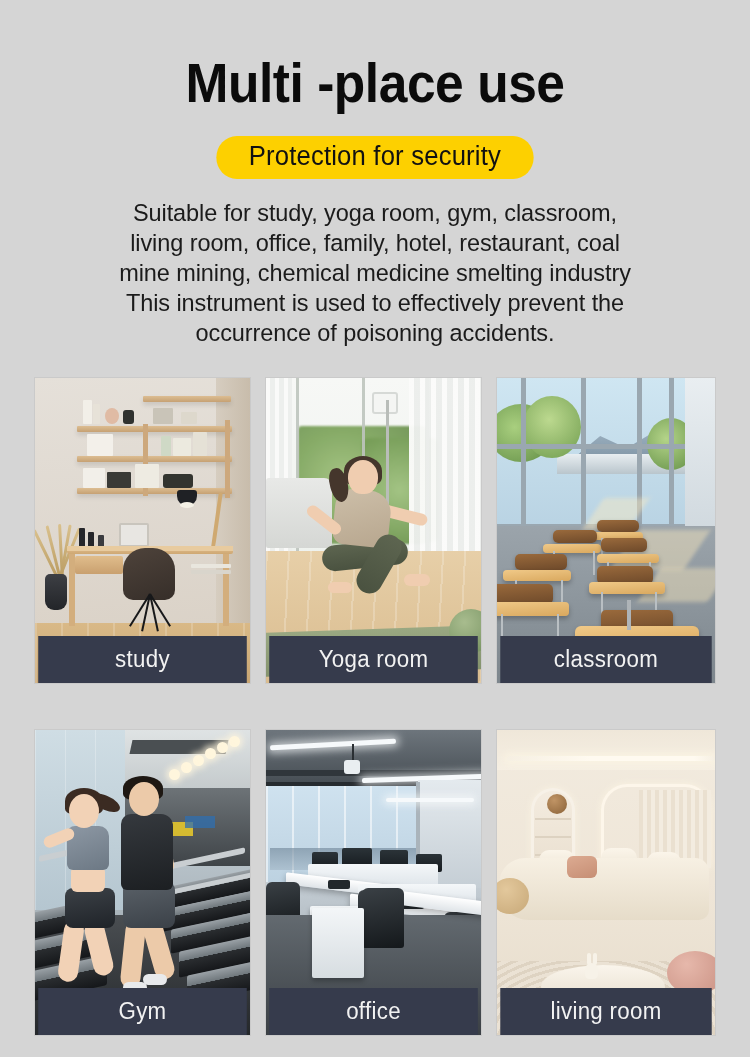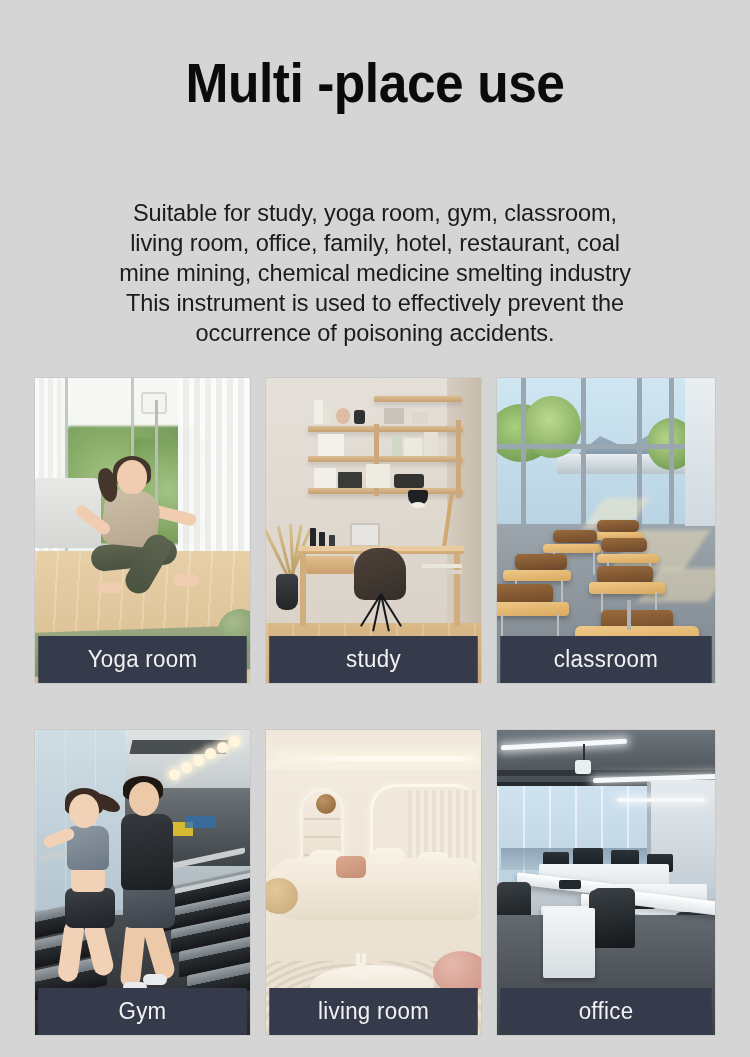--- a/index.html
+++ b/index.html
@@ -326,6 +326,9 @@
 
   <div class="title">Multi -place use</div>
 
+  <div class="badge-wrap">
+    <span class="badge">Protection for security</span>
+  </div>
 
   <div class="desc">
     <div>Suitable for study, yoga room, gym, classroom,</div>

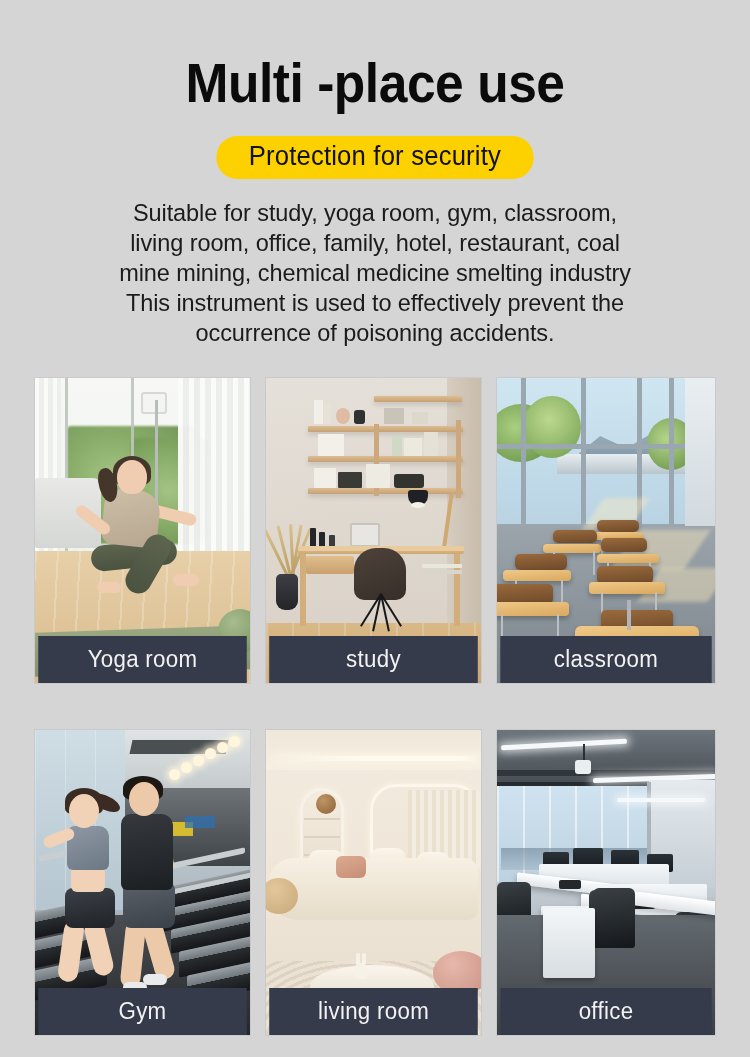--- a/index.html
+++ b/index.html
@@ -341,38 +341,6 @@
   <div class="grid">
 
     <div class="card">
-      <div class="photo yoga">
-        <div class="yg-win"></div>
-        <div class="yg-green"></div>
-          <div class="yg-green2"></div>
-        <div class="yg-mull" style="left:30px;"></div>
-        <div class="yg-mull" style="left:96px;"></div>
-        <div class="yg-mull" style="left:160px;"></div>
-        <div class="yg-curtainL"></div>
-        <div class="yg-curtain"></div>
-        <div class="yg-panel"></div>
-        <div class="yg-stand"></div>
-        <div class="yg-sofa"></div>
-        <div class="yg-floor"></div>
-        <div class="yg-mat"></div>
-        <div class="yg-ball"></div>
-        <div class="yg-body">
-          <div class="yg-armR"></div>
-          <div class="yg-legU"></div>
-          <div class="yg-torso"></div>
-          <div class="yg-legL"></div>
-          <div class="yg-armL"></div>
-          <div class="yg-pony"></div>
-          <div class="yg-hair"></div>
-          <div class="yg-head"></div>
-          <div class="yg-foot"></div>
-            <div class="yg-foot2"></div>
-        </div>
-      </div>
-      <div class="caption">Yoga room</div>
-    </div>
-
-    <div class="card">
       <div class="photo study">
         <div class="st-wallR"></div>
         <div class="st-floor"></div>
@@ -430,6 +398,38 @@
         </div>
       </div>
       <div class="caption">study</div>
+    </div>
+
+    <div class="card">
+      <div class="photo yoga">
+        <div class="yg-win"></div>
+        <div class="yg-green"></div>
+          <div class="yg-green2"></div>
+        <div class="yg-mull" style="left:30px;"></div>
+        <div class="yg-mull" style="left:96px;"></div>
+        <div class="yg-mull" style="left:160px;"></div>
+        <div class="yg-curtainL"></div>
+        <div class="yg-curtain"></div>
+        <div class="yg-panel"></div>
+        <div class="yg-stand"></div>
+        <div class="yg-sofa"></div>
+        <div class="yg-floor"></div>
+        <div class="yg-mat"></div>
+        <div class="yg-ball"></div>
+        <div class="yg-body">
+          <div class="yg-armR"></div>
+          <div class="yg-legU"></div>
+          <div class="yg-torso"></div>
+          <div class="yg-legL"></div>
+          <div class="yg-armL"></div>
+          <div class="yg-pony"></div>
+          <div class="yg-hair"></div>
+          <div class="yg-head"></div>
+          <div class="yg-foot"></div>
+            <div class="yg-foot2"></div>
+        </div>
+      </div>
+      <div class="caption">Yoga room</div>
     </div>
 
     <div class="card">

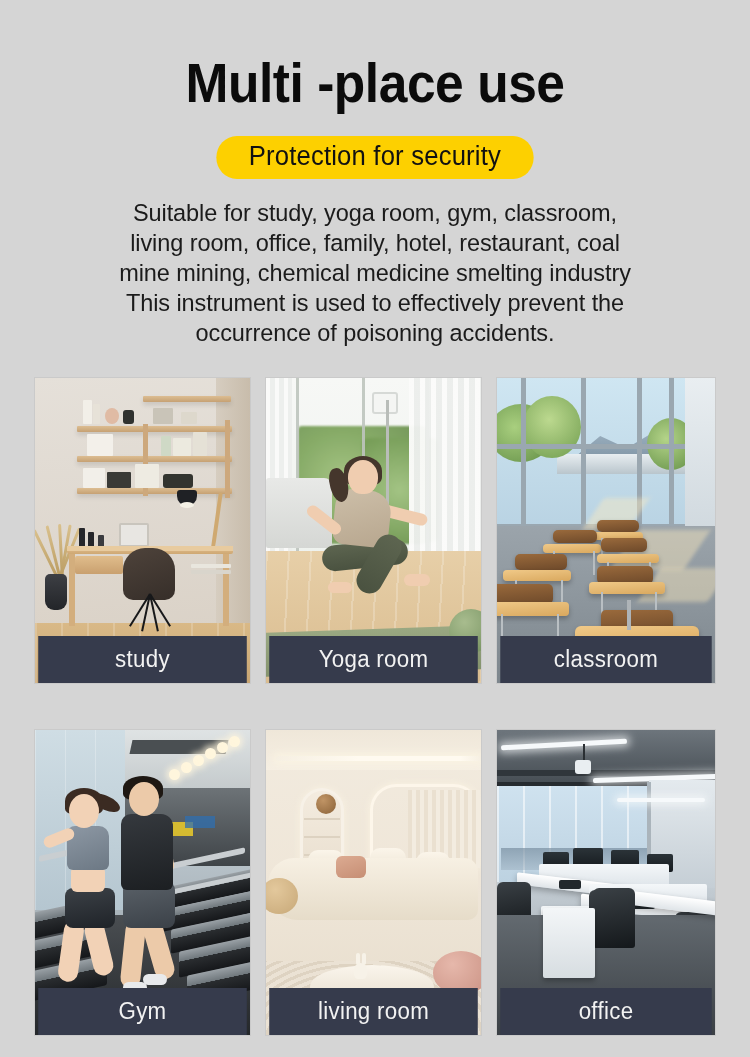--- a/index.html
+++ b/index.html
@@ -538,35 +538,6 @@
     </div>
 
     <div class="card">
-      <div class="photo living">
-        <div class="lv-ceil"></div>
-        <div class="lv-cove"></div>
-        <div class="lv-arch"></div>
-        <div class="lv-flute"></div>
-        <div class="lv-niche">
-          <i style="top:30px;"></i>
-            <i style="top:48px;"></i>
-            <i style="top:66px;"></i>
-        </div>
-        <div class="lv-bowl"></div>
-        <div class="lv-back" style="left:42px;top:120px;width:36px;height:26px;"></div>
-        <div class="lv-back" style="left:104px;top:118px;width:36px;height:30px;"></div>
-        <div class="lv-back" style="left:150px;top:122px;width:34px;height:28px;"></div>
-        <div class="lv-sofa"></div>
-        <div class="lv-cush" style="left:70px;top:126px;"></div>
-        <div class="lv-pouf2"></div>
-        <div class="lv-rug"></div>
-        <div class="lv-tleg" style="left:54px;"></div>
-        <div class="lv-tleg" style="left:150px;"></div>
-        <div class="lv-drum"></div>
-        <div class="lv-table"></div>
-        <div class="lv-bunny"></div>
-        <div class="lv-pouf"></div>
-      </div>
-      <div class="caption">living room</div>
-    </div>
-
-    <div class="card">
       <div class="photo office">
         <div class="of-ceil"></div>
         <div class="of-ceilBeam" style="top:40px;"></div>
@@ -604,6 +575,35 @@
       <div class="caption">office</div>
     </div>
 
+    <div class="card">
+      <div class="photo living">
+        <div class="lv-ceil"></div>
+        <div class="lv-cove"></div>
+        <div class="lv-arch"></div>
+        <div class="lv-flute"></div>
+        <div class="lv-niche">
+          <i style="top:30px;"></i>
+            <i style="top:48px;"></i>
+            <i style="top:66px;"></i>
+        </div>
+        <div class="lv-bowl"></div>
+        <div class="lv-back" style="left:42px;top:120px;width:36px;height:26px;"></div>
+        <div class="lv-back" style="left:104px;top:118px;width:36px;height:30px;"></div>
+        <div class="lv-back" style="left:150px;top:122px;width:34px;height:28px;"></div>
+        <div class="lv-sofa"></div>
+        <div class="lv-cush" style="left:70px;top:126px;"></div>
+        <div class="lv-pouf2"></div>
+        <div class="lv-rug"></div>
+        <div class="lv-tleg" style="left:54px;"></div>
+        <div class="lv-tleg" style="left:150px;"></div>
+        <div class="lv-drum"></div>
+        <div class="lv-table"></div>
+        <div class="lv-bunny"></div>
+        <div class="lv-pouf"></div>
+      </div>
+      <div class="caption">living room</div>
+    </div>
+
   </div>
 </div>
 

